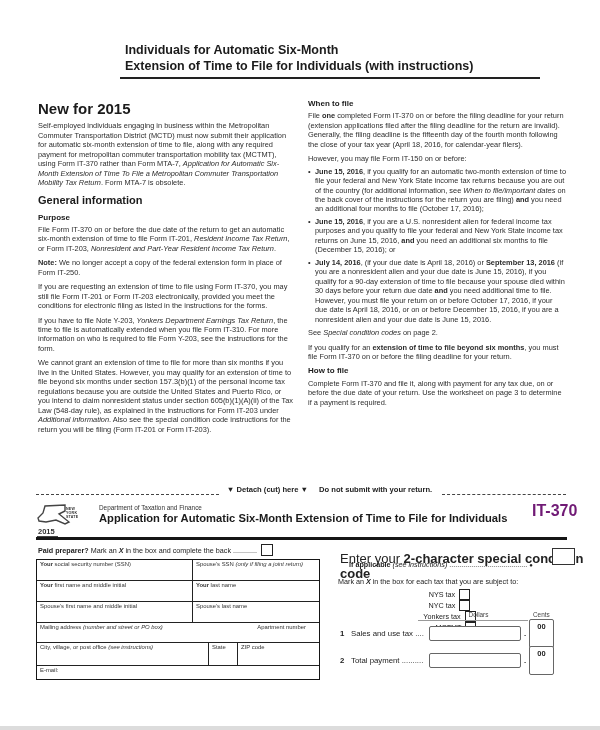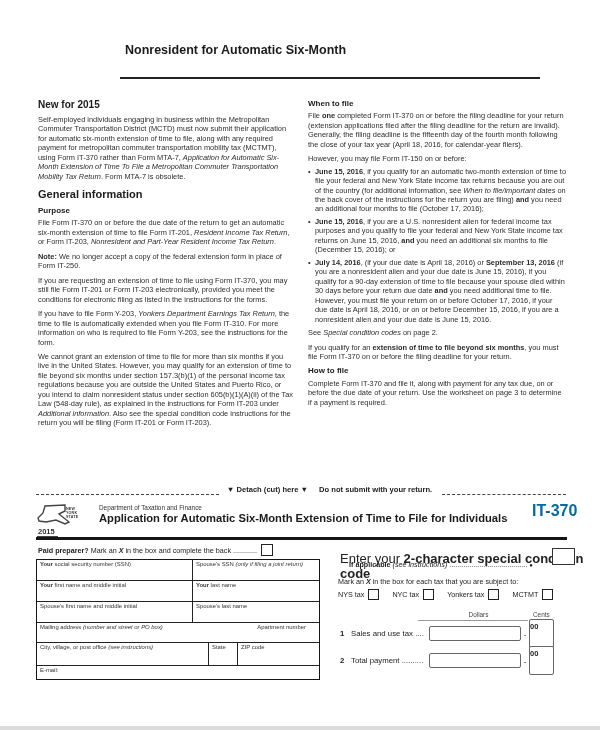--- a/index.html
+++ b/index.html
@@ -84,7 +84,7 @@
 <div class="page">
 
   <div class="abs doc-title">
-    <div>Nonresident for Automatic Six-Month</div>
+    <div>Individuals for Automatic Six-Month</div>
   </div>
   <div class="abs title-rule"></div>
 

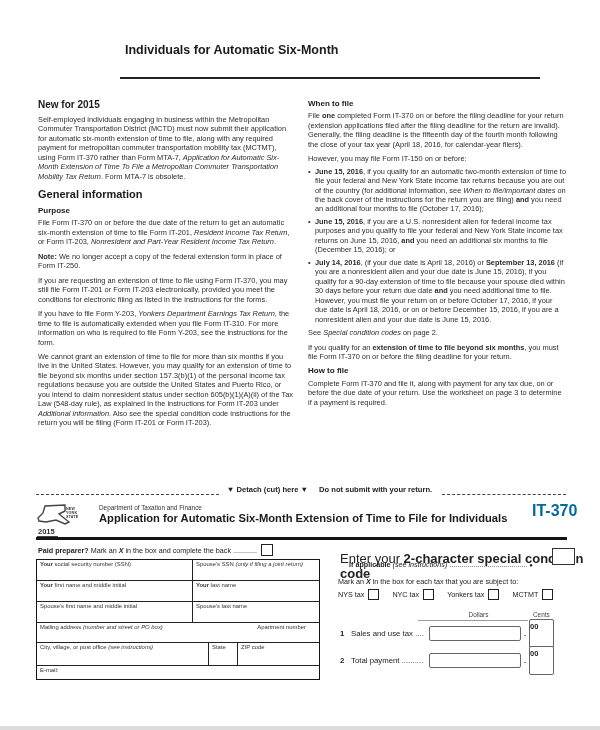--- a/index.html
+++ b/index.html
@@ -85,6 +85,7 @@
 
   <div class="abs doc-title">
     <div>Individuals for Automatic Six-Month</div>
+    <div>Extension of Time to File for Individuals (with instructions)</div>
   </div>
   <div class="abs title-rule"></div>
 

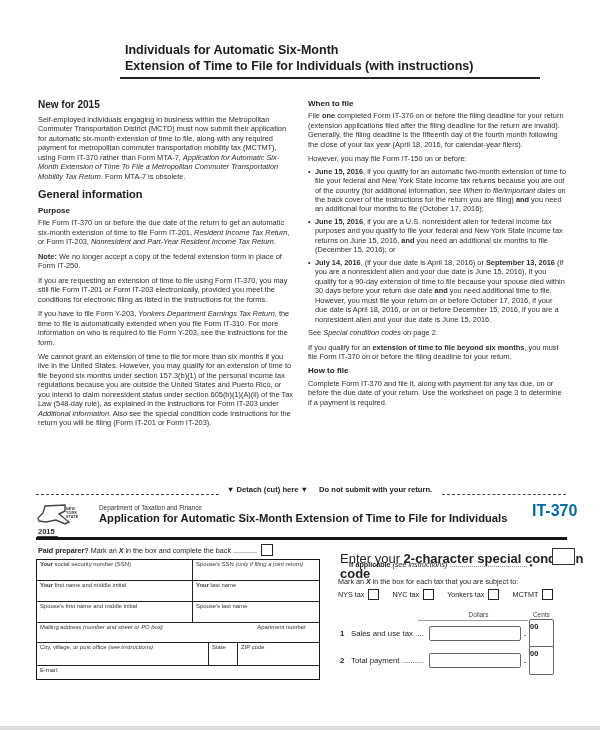--- a/index.html
+++ b/index.html
@@ -18,7 +18,7 @@
   .col { position:absolute; top:99px; font-size:7.4px; line-height:1.28; color:#2c2c2c; }
   #col-left  { left:38px;  width:257px; }
   #col-right { left:308px; width:258px; }
-  .h1 { font-size:10px; font-weight:bold; margin:0 0 3px; color:#1b1b1b; }
+  .h1 { font-size:15px; font-weight:bold; margin:0 0 3px; color:#1b1b1b; }
   .h1.gi { font-size:11px; margin:6px 0 4px; }
   .h2 { font-size:8px; font-weight:bold; margin:5px 0 2px; color:#1b1b1b; }
   .col p { margin:0 0 5px; }

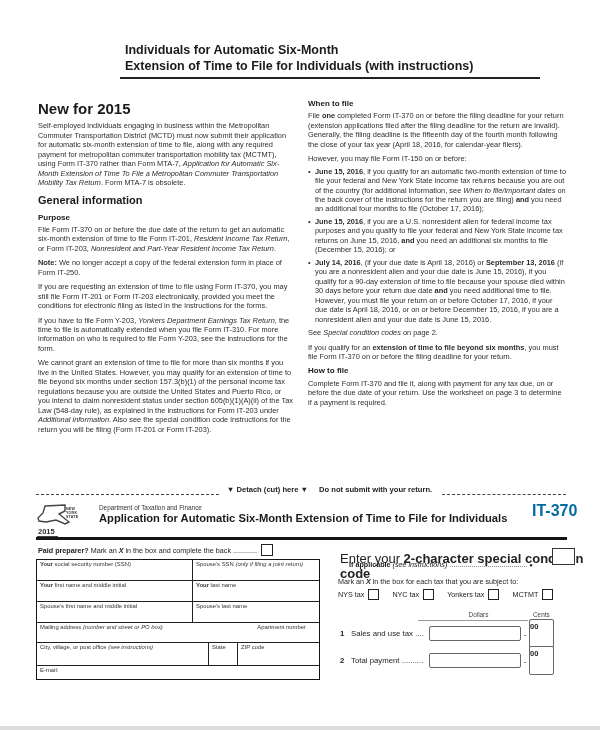--- a/index.html
+++ b/index.html
@@ -97,7 +97,7 @@
     <p><span>File Form IT-370 on or before the due date of the return to get an automatic six-month extension of time to file Form IT-201, </span><span style="font-style: italic;">Resident Income Tax Return</span><span>, or Form IT-203, </span><span style="font-style: italic;">Nonresident and Part-Year Resident Income Tax Return</span><span>.</span></p>
     <p><span style="font-weight: bold;">Note:</span><span> We no longer accept a copy of the federal extension form in place of Form IT-250.</span></p>
     <p><span>If you are requesting an extension of time to file using Form IT-370, you may still file Form IT-201 or Form IT-203 electronically, provided you meet the conditions for electronic filing as listed in the instructions for the forms.</span></p>
-    <p><span>If you have to file Form Y-203, </span><span style="font-style: italic;">Yonkers Department Earnings Tax Return</span><span>, the time to file is automatically extended when you file Form IT-310. For more information on who is required to file Form Y-203, see the instructions for the form.</span></p>
+    <p><span>If you have to file Note Y-203, </span><span style="font-style: italic;">Yonkers Department Earnings Tax Return</span><span>, the time to file is automatically extended when you file Form IT-310. For more information on who is required to file Form Y-203, see the instructions for the form.</span></p>
     <p><span>We cannot grant an extension of time to file for more than six months if you live in the United States. However, you may qualify for an extension of time to file beyond six months under section 157.3(b)(1) of the personal income tax regulations because you are outside the United States and Puerto Rico, or you intend to claim nonresident status under section 605(b)(1)(A)(ii) of the Tax Law (548-day rule), as explained in the instructions for Form IT-203 under </span><span style="font-style: italic;">Additional information</span><span>. Also see the special condition code instructions for the return you will be filing (Form IT-201 or Form IT-203).</span></p>
   </div>
 

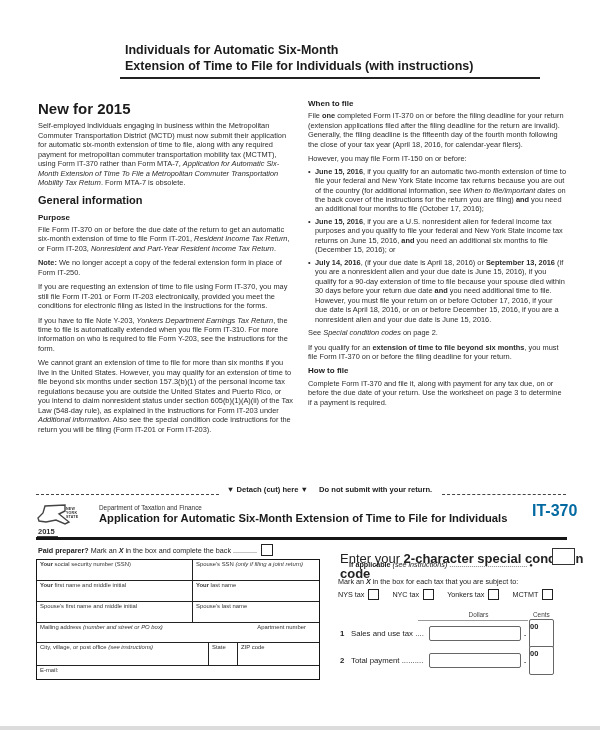--- a/index.html
+++ b/index.html
@@ -40,7 +40,7 @@
   .logo-year { position:absolute; left:1px; top:24px; font-size:7.5px; font-weight:bold; color:#333; border-bottom:1.4px solid #444; padding:0 3px 0 1px; }
   .dept { left:99px; top:504px; font-size:6.4px; color:#333; }
   .form-title { left:99px; top:512px; width:440px; font-size:11.2px; font-weight:bold; color:#1b1b1b; }
-  .form-number { left:532px; top:502px; font-size:16px; font-weight:bold; color:#0369a1; }
+  .form-number { left:532px; top:502px; font-size:16px; font-weight:bold; color:#701a75; }
   .header-rule { left:36px; top:537px; width:531px; height:2.6px; background:#151515; }
 
   .paid-preparer { left:38px; top:544px; font-size:7.2px; display:flex; align-items:center; }

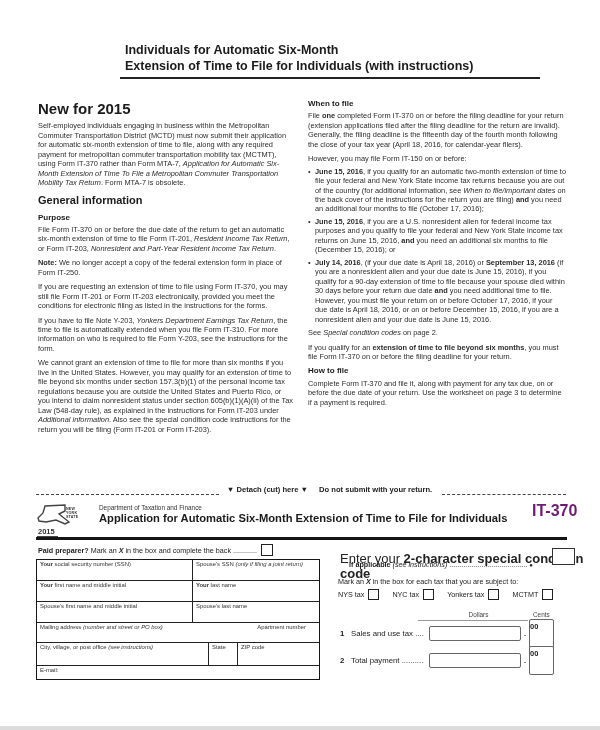--- a/index.html
+++ b/index.html
@@ -61,7 +61,7 @@
   .cond-dot { font-size:6px; }
   .cond-box { left:552px; top:548px; width:23px; height:17px; border:1.6px solid #333; background:#fff; box-sizing:border-box; }
   .markx { left:338px; top:577px; font-size:7.2px; }
-  .tax-row { left:338px; top:589px; width:236px; display:flex; align-items:center; font-size:7.2px; }
+  .tax-row { left:338px; top:589px; width:236px; display:flex; align-items:center; font-size:7.2px;flex-direction:column; }
   .tax-item { display:flex; align-items:center; margin-right:13px; }
   .tax-item:last-child { margin-right:0; }
   .tax-item .checkbox { margin-left:4px; }

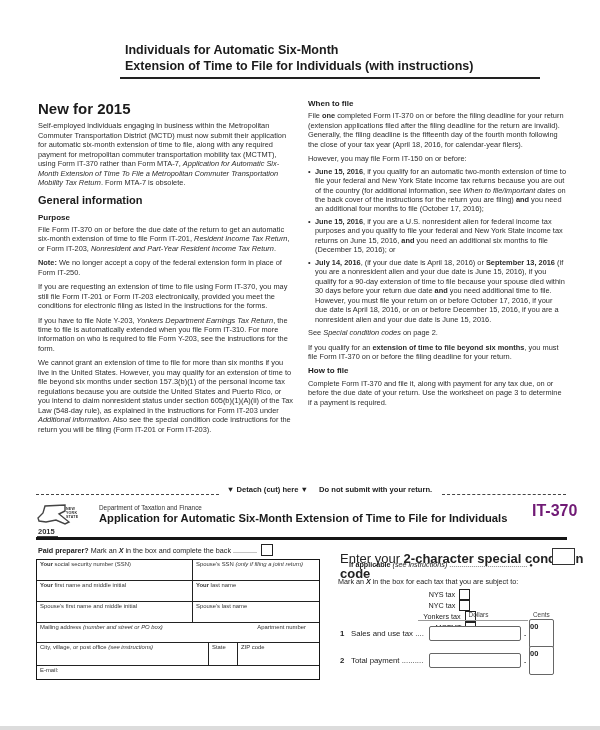--- a/index.html
+++ b/index.html
@@ -74,7 +74,7 @@
   .amt-label { width:78px; }
   .amt-box { width:92px; height:15px; border:1.2px solid #666; border-radius:2px; background:#fff; box-sizing:border-box; }
   .amt-dot { width:8px; text-align:center; font-weight:bold; }
-  .amt-cents { width:25px; height:29px; border:1.2px solid #666; border-radius:2px; background:#fff; box-sizing:border-box; text-align:left; font-weight:bold; font-size:7.5px; line-height:13px; }
+  .amt-cents { width:25px; height:29px; border:1.2px solid #666; border-radius:2px; background:#fff; box-sizing:border-box; text-align:center; font-weight:bold; font-size:7.5px; line-height:13px; }
 
   .bottom-edge { left:0; top:726px; width:600px; height:4px; background:#dcdcdc; }
 </style>

